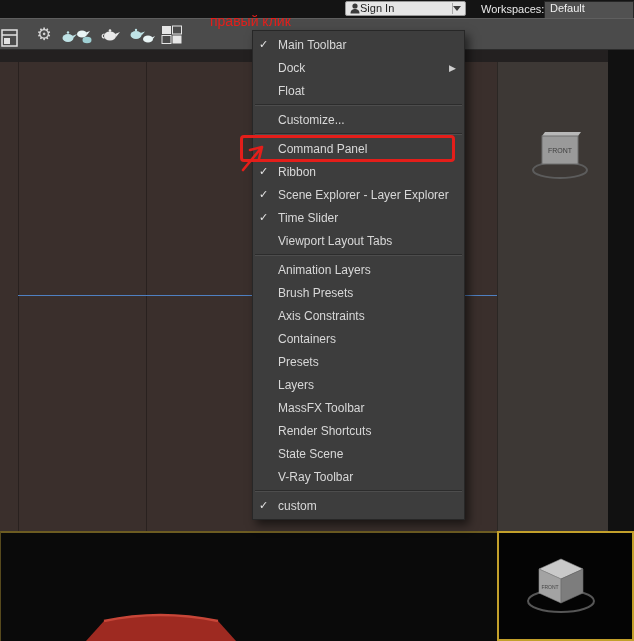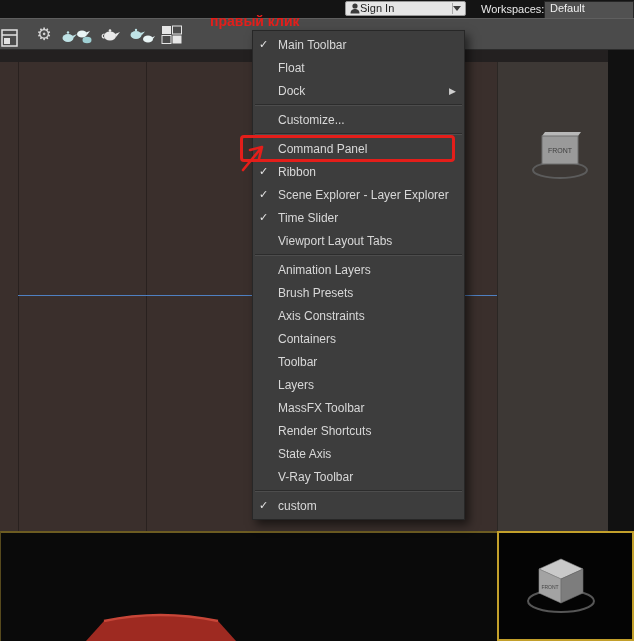--- a/index.html
+++ b/index.html
@@ -61,7 +61,7 @@
            border:3px solid var(--accent,#e41e1a);border-radius:4px;pointer-events:none;}
 
   
-  .annot-text{position:absolute;left:210px;top:13px;font-size:14px;font-weight:bold;
+  .annot-text{position:absolute;left:210px;top:13px;font-size:14px;font-weight:normal;
               color:var(--accent,#e41e1a);z-index:6;white-space:nowrap;}
   .annot-arrow{position:absolute;left:234px;top:134px;z-index:7;}
 </style>

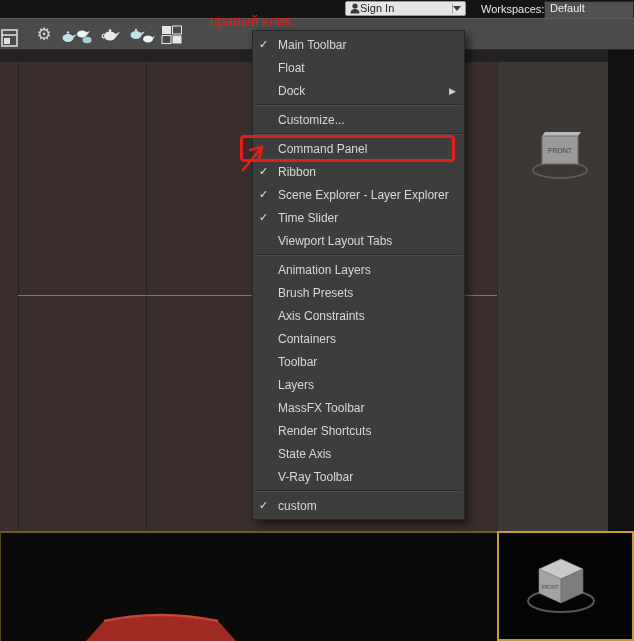--- a/index.html
+++ b/index.html
@@ -180,12 +180,12 @@
         </div>
         <div class="menu-item">
           <span class="menu-check"></span>
-          <span class="menu-label">Float</span>
-        </div>
-        <div class="menu-item">
-          <span class="menu-check"></span>
           <span class="menu-label">Dock</span>
           <span class="menu-arrow">▶</span>
+        </div>
+        <div class="menu-item">
+          <span class="menu-check"></span>
+          <span class="menu-label">Float</span>
         </div>
         <div class="menu-separator"></div>
         <div class="menu-item">

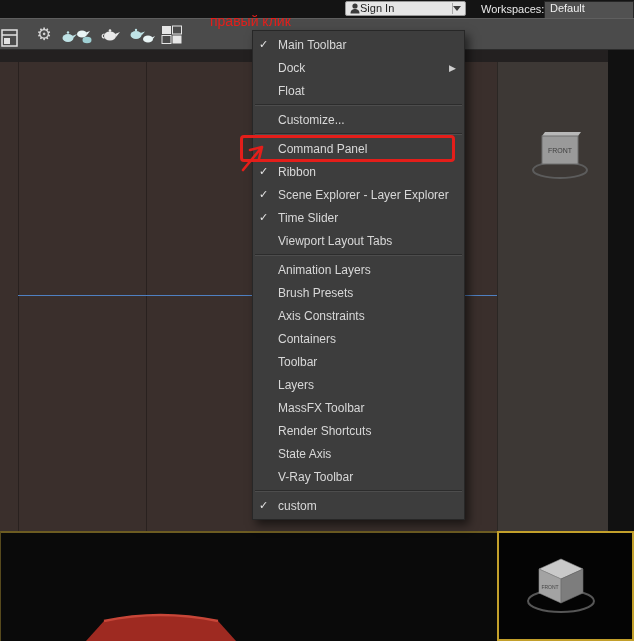--- a/index.html
+++ b/index.html
@@ -233,7 +233,7 @@
         </div>
         <div class="menu-item">
           <span class="menu-check"></span>
-          <span class="menu-label">Toolbar</span>
+          <span class="menu-label">Presets</span>
         </div>
         <div class="menu-item">
           <span class="menu-check"></span>

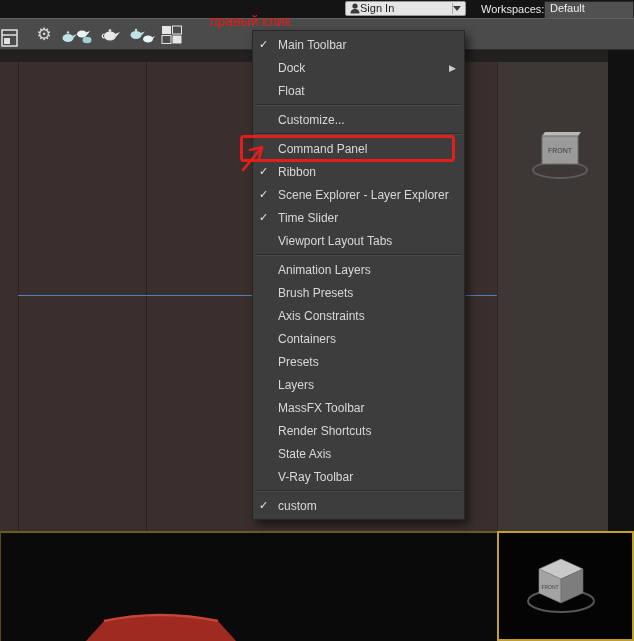--- a/index.html
+++ b/index.html
@@ -249,7 +249,7 @@
         </div>
         <div class="menu-item">
           <span class="menu-check"></span>
-          <span class="menu-label">State Axis</span>
+          <span class="menu-label">State Scene</span>
         </div>
         <div class="menu-item">
           <span class="menu-check"></span>

